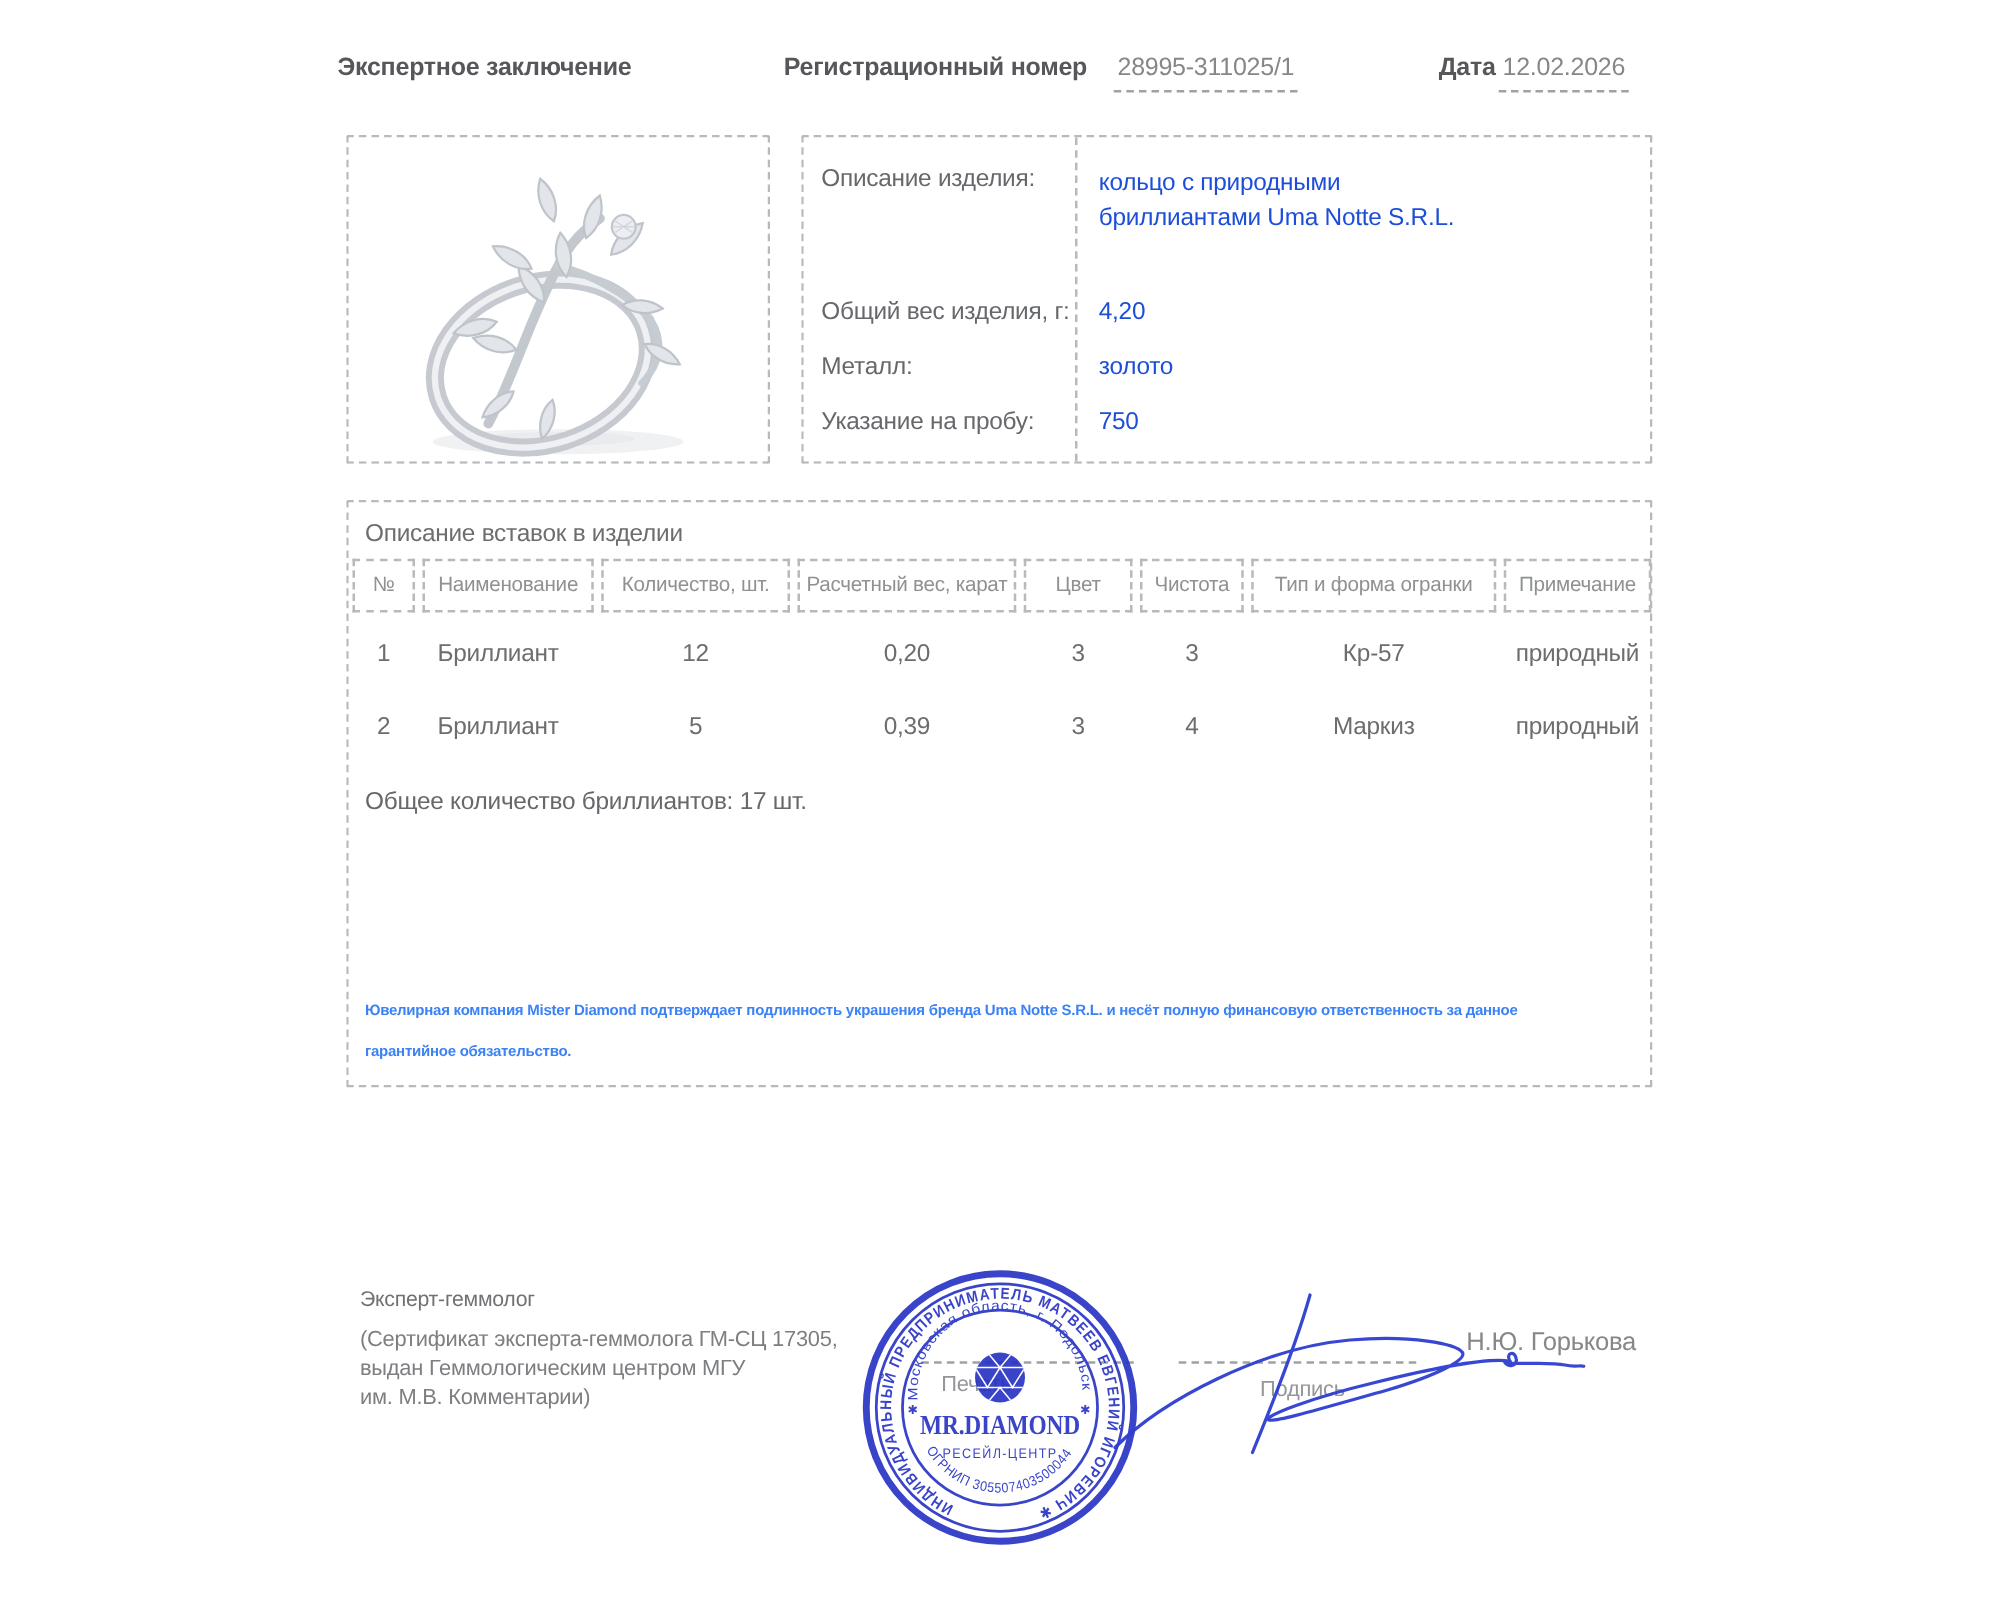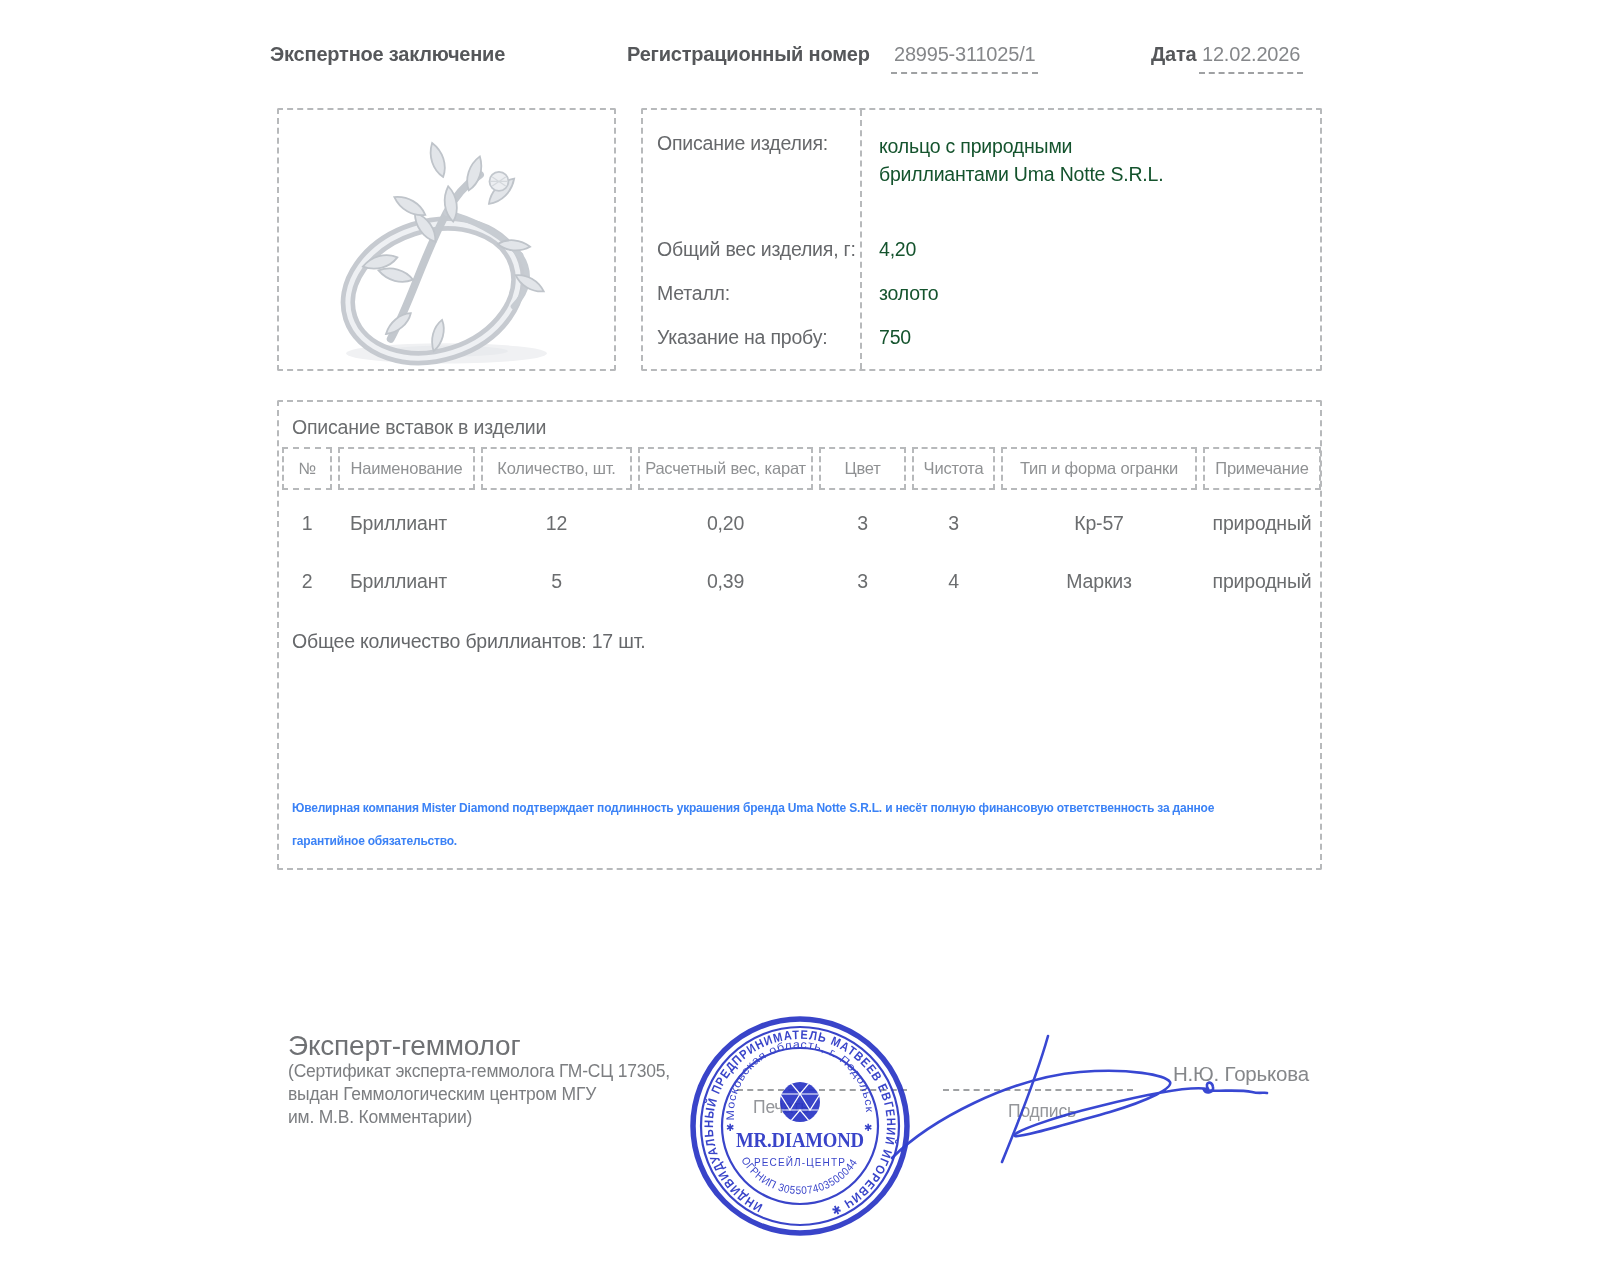--- a/index.html
+++ b/index.html
@@ -11,7 +11,7 @@
   .hdr-label{font-size:20px;font-weight:bold;color:#55575a;}
   .hdr-value{font-size:20px;color:#85878a;}
   .field-label{font-size:19.5px;color:#66686b;}
-  .field-value{font-size:19.5px;color:#14532d;}
+  .field-value{font-size:19.5px;color:#1d4ed8;}
   .box-title{font-size:19.5px;color:#6b6d6f;}
   .vdivider{position:absolute;top:0;bottom:0;border-left:2px dashed #b7b9bb;}
   .thead{position:absolute;left:0;right:0;display:grid;

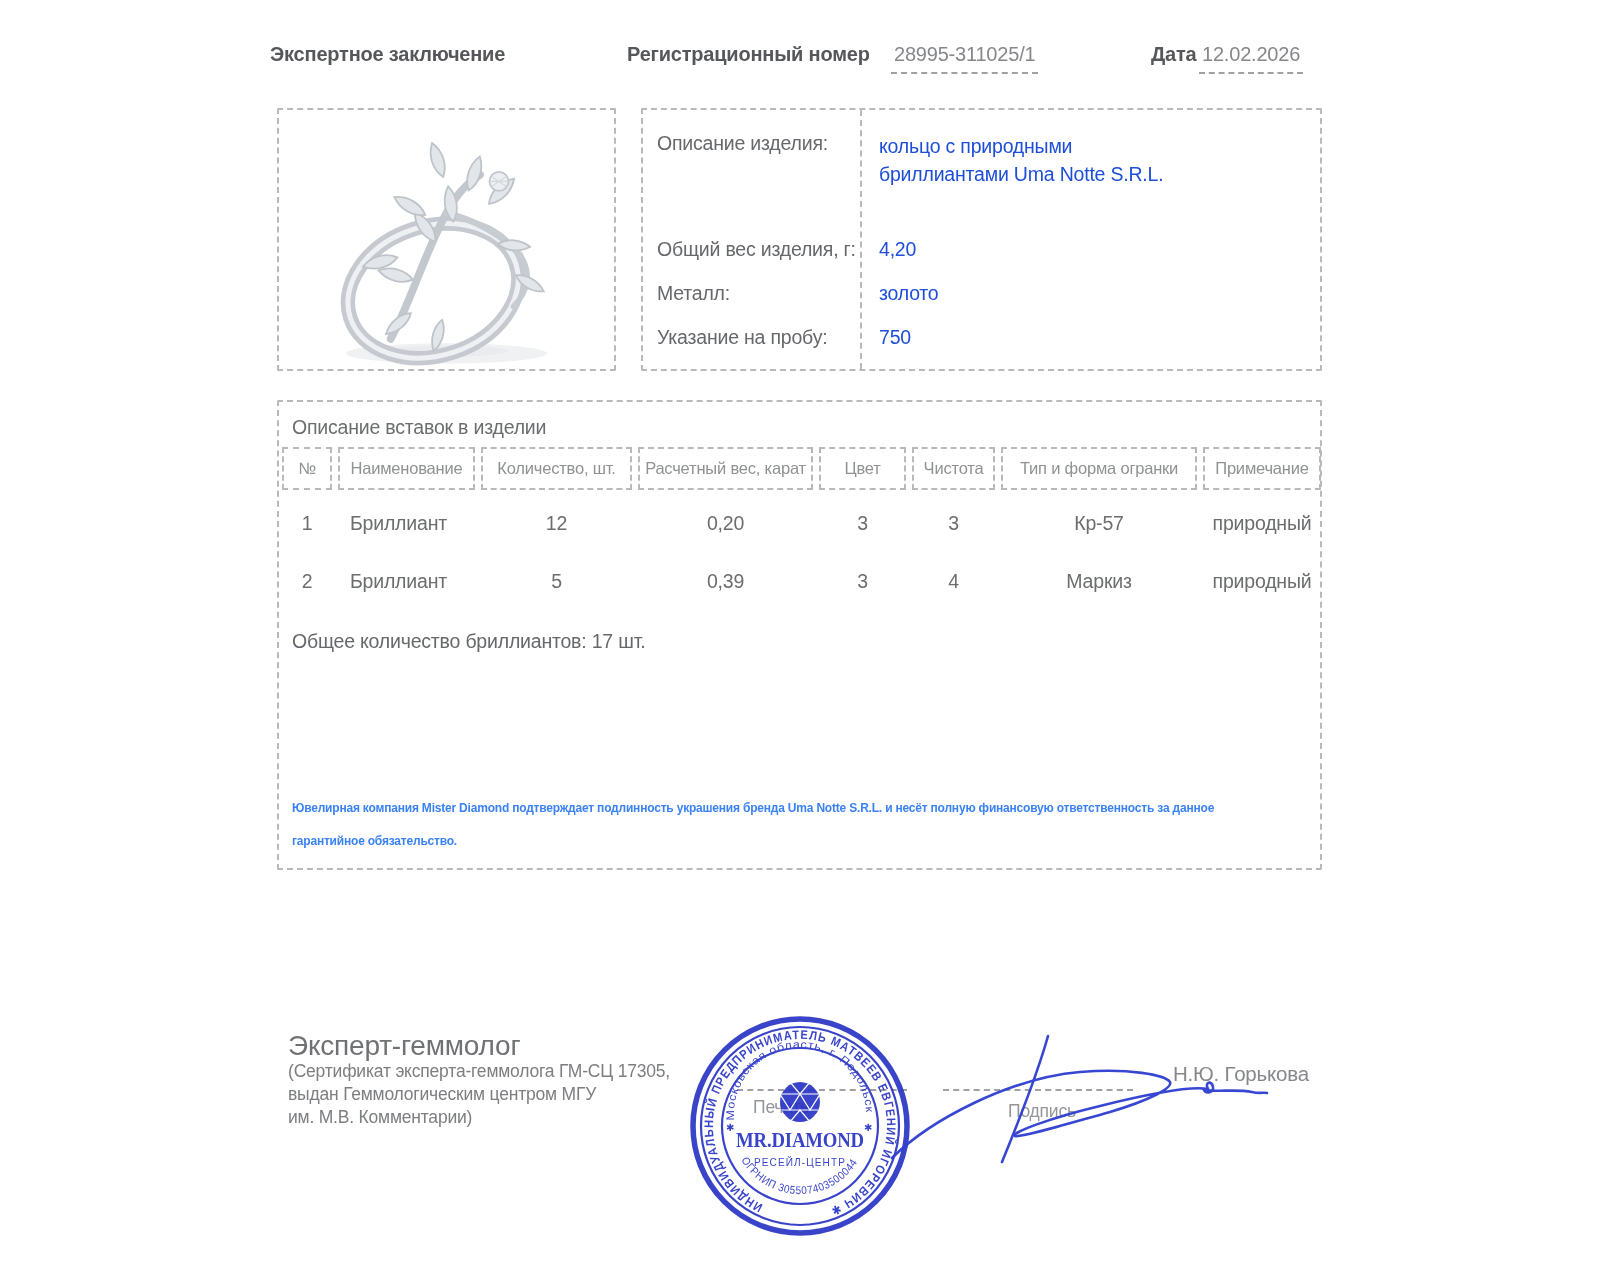--- a/index.html
+++ b/index.html
@@ -135,7 +135,7 @@
   </div>
 
 
-  <div class="abs" style="left:288px;top:1030px;font-size:28px;color:#6f7174;">Эксперт-геммолог</div>
+  <div class="abs" style="left:288px;top:1030px;font-size:17px;color:#6f7174;">Эксперт-геммолог</div>
   <div class="abs cert-line" style="left:288px;top:1060px;">(Сертификат эксперта-геммолога ГМ-СЦ 17305,</div>
   <div class="abs cert-line" style="left:288px;top:1083px;">выдан Геммологическим центром МГУ</div>
   <div class="abs cert-line" style="left:288px;top:1106px;">им. М.В. Комментарии)</div>

